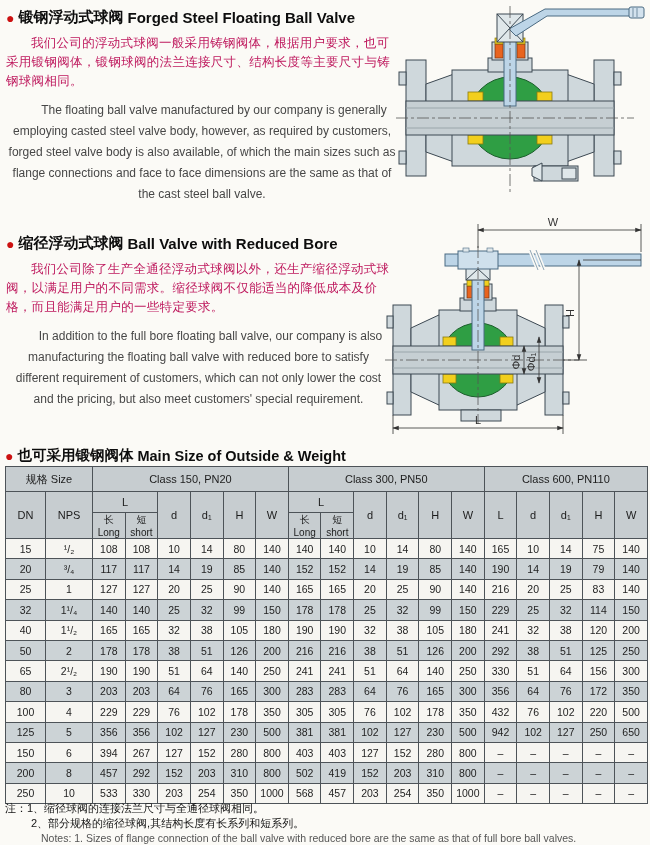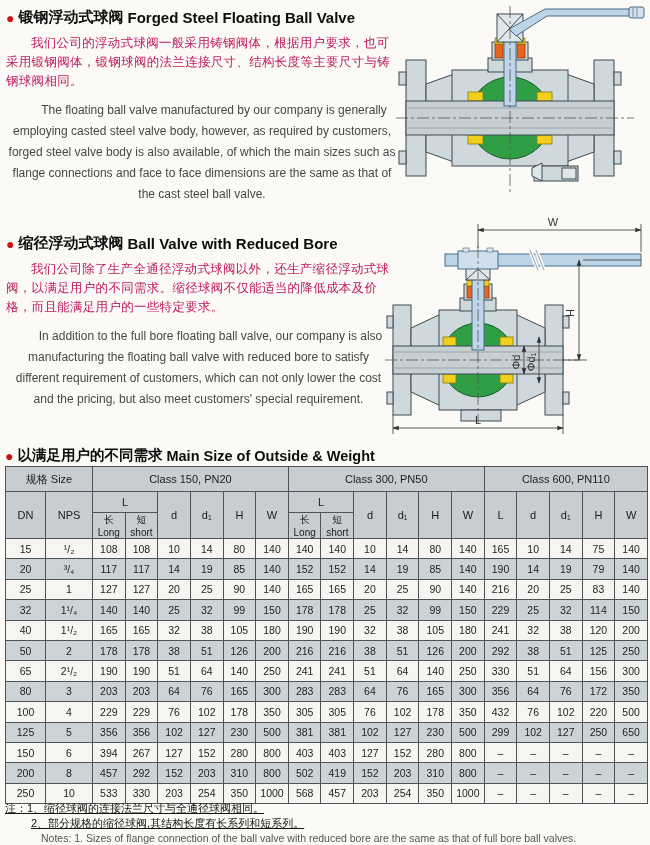--- a/index.html
+++ b/index.html
@@ -190,7 +190,7 @@
 <div class="abs sec3">
   <div class="sec-title">
     <span class="dot">●</span>
-    <span>以满足用户的不同需求</span>
+    <span>也可采用锻钢阀体</span>
     <span>Main Size of Outside &amp; Weight</span>
   </div>
   <table>

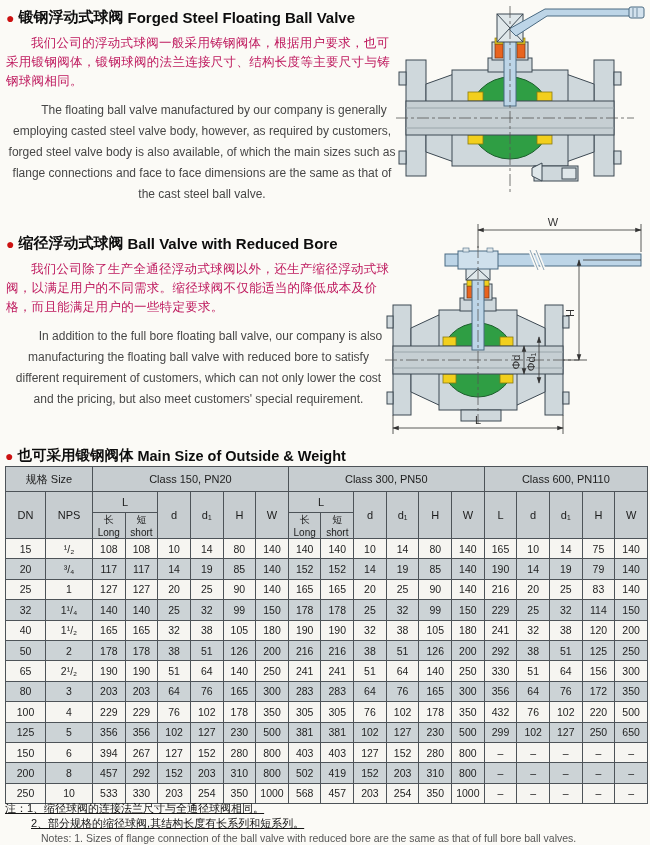--- a/index.html
+++ b/index.html
@@ -437,7 +437,7 @@
           <td>127</td>
           <td>230</td>
           <td>500</td>
-          <td>299</td>
+          <td>942</td>
           <td>102</td>
           <td>127</td>
           <td>250</td>

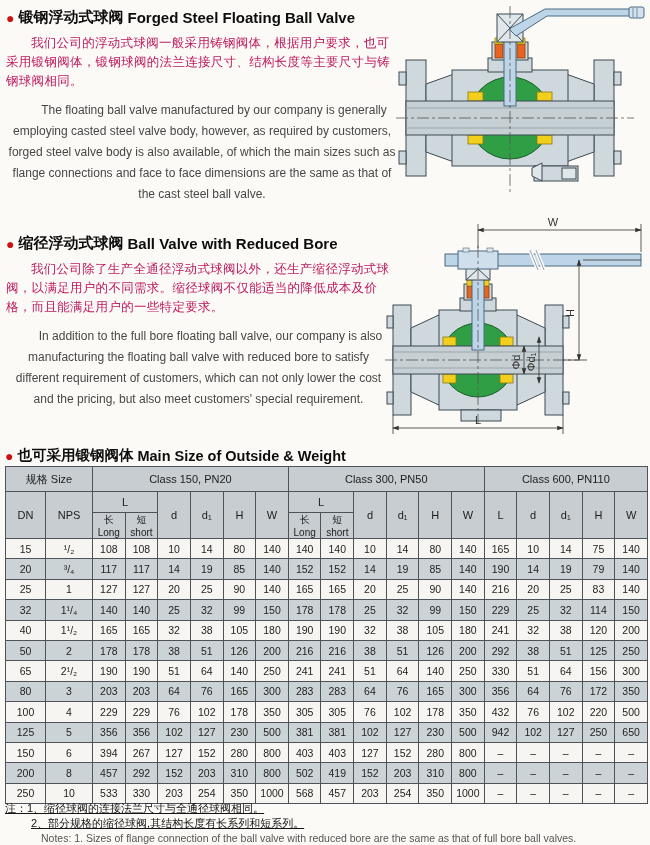--- a/index.html
+++ b/index.html
@@ -34,7 +34,7 @@
   tbody td{height:20.4px;font-size:10.5px;color:#1e1e1e;background:#f6f5f1;}
   tbody tr:nth-child(even) td{background:var(--table-band);}
   .notes{left:5px;top:801px;width:645px;}
-  .note-zh{font-size:11px;color:#141414;line-height:15px;text-decoration:underline;}
+  .note-zh{font-size:11px;color:#141414;line-height:15px;}
   .note-zh.ind{padding-left:26px;}
   .note-en{font-size:10.5px;color:#555;line-height:14.5px;padding-left:36px;}
   svg{display:block;width:100%;height:100%;}

